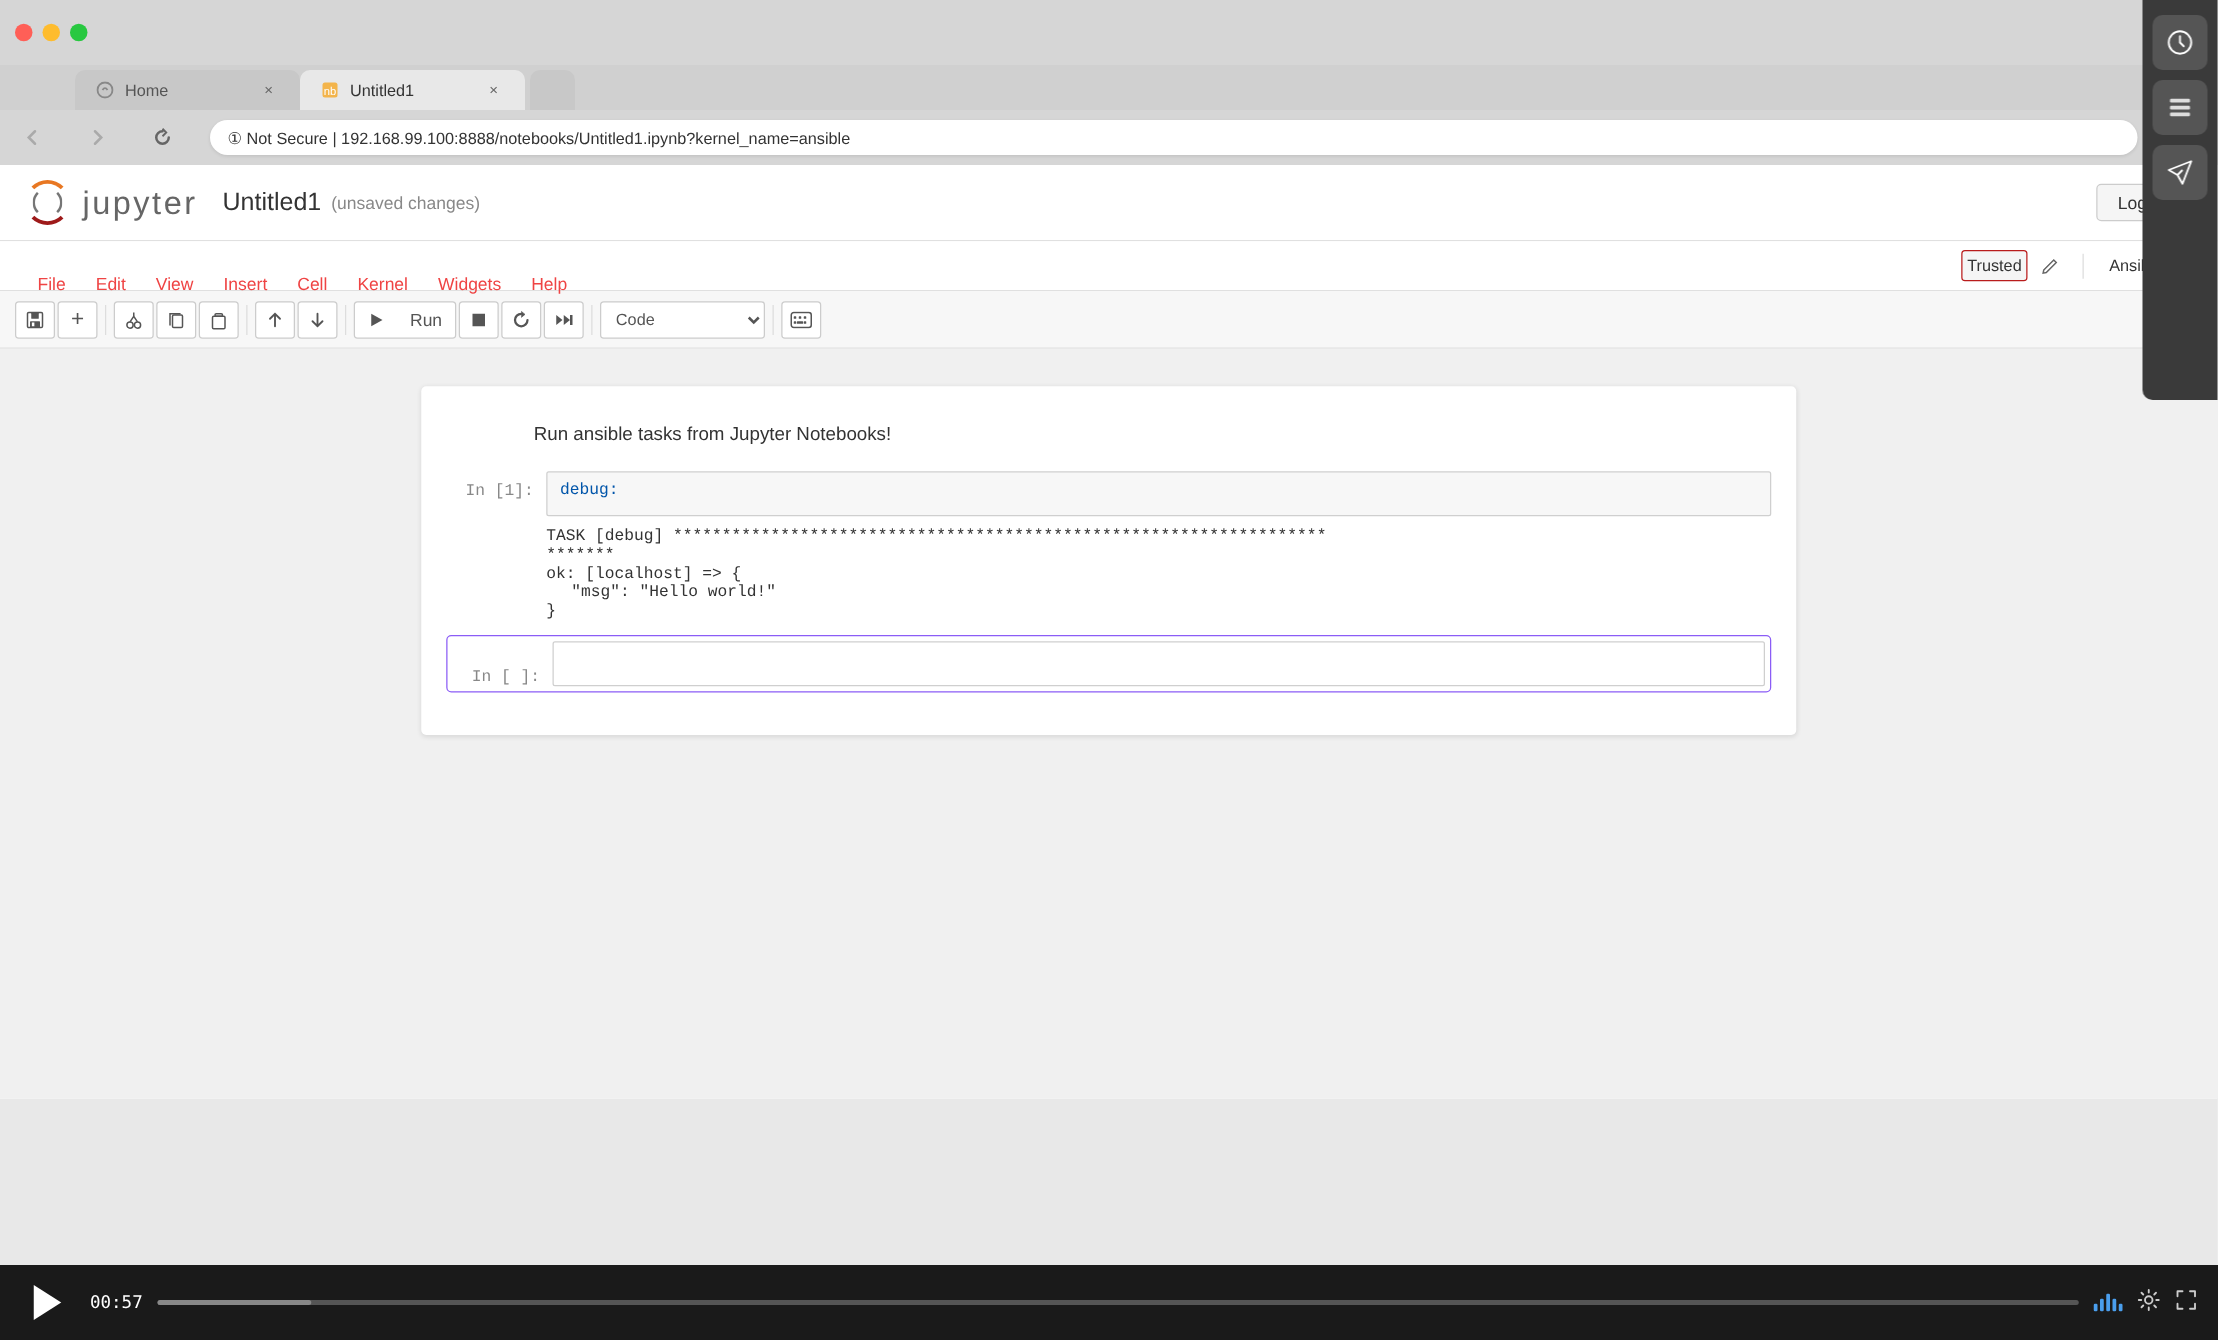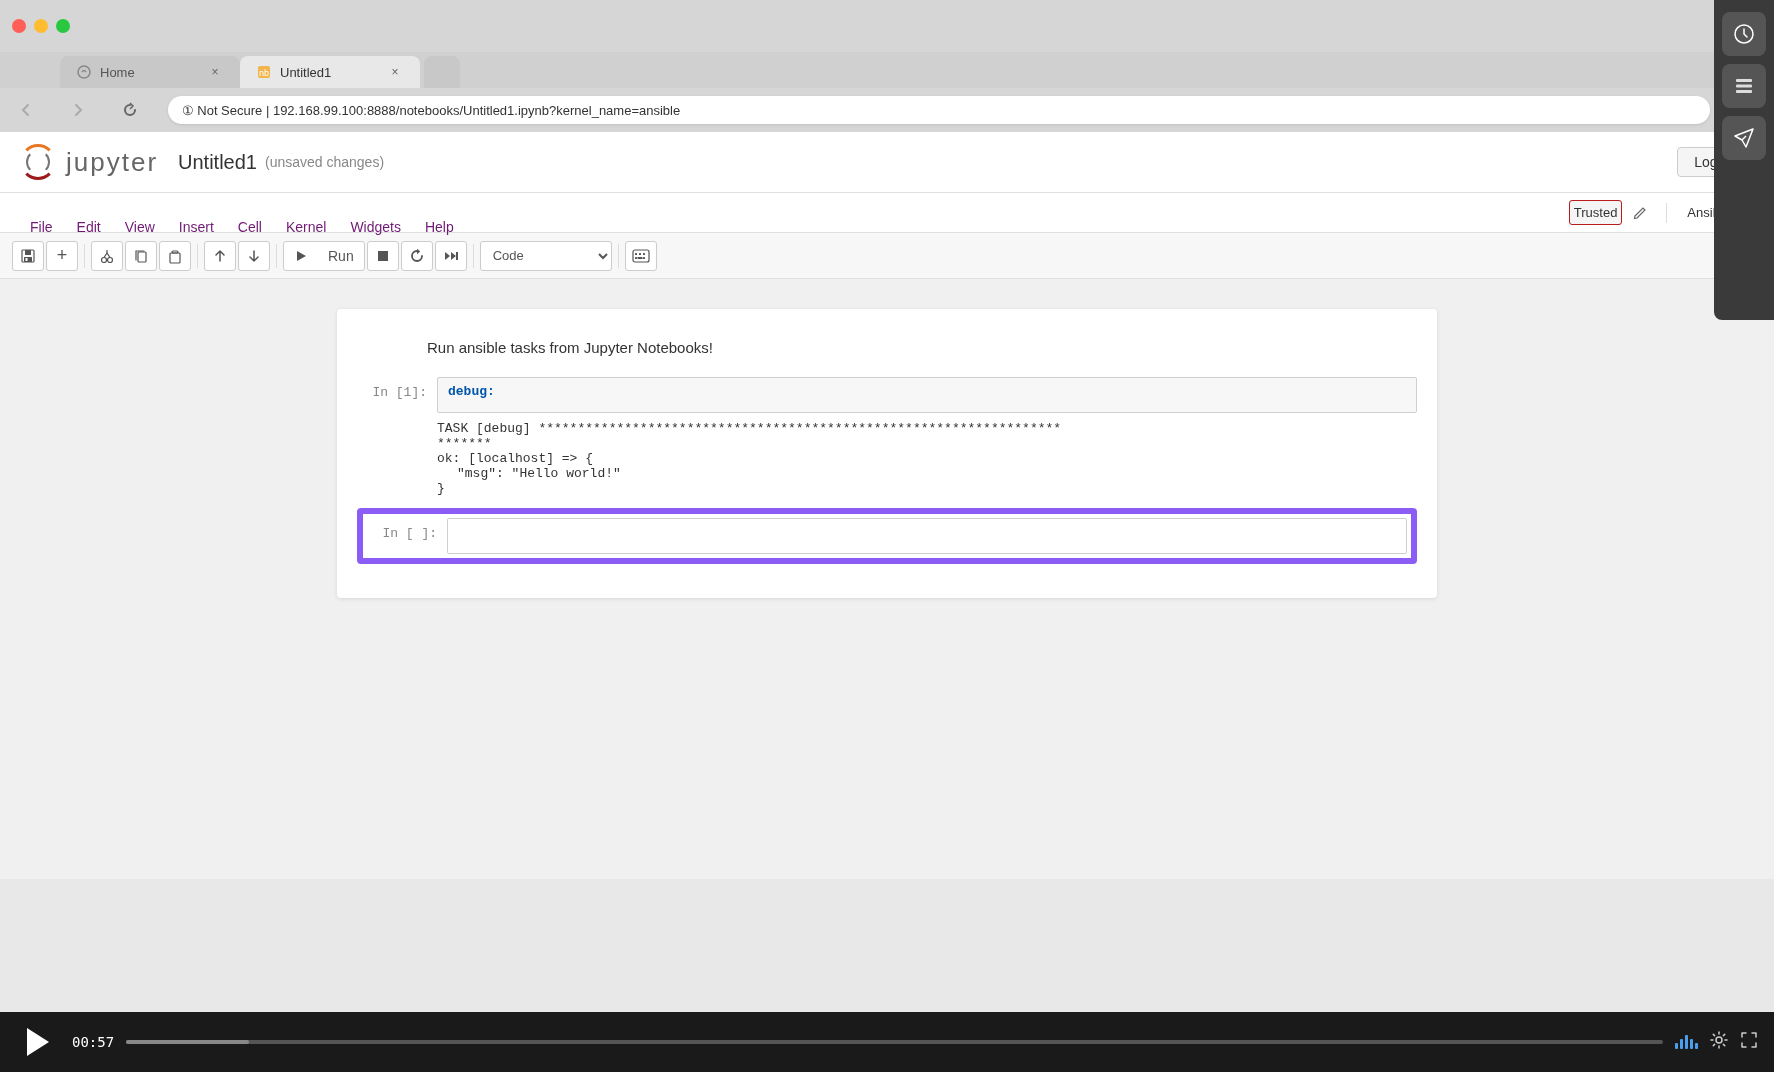--- a/index.html
+++ b/index.html
@@ -45,7 +45,7 @@
 
     
     .menu-bar { background: #fff; border-bottom: 1px solid #e0e0e0; display: flex; align-items: center; padding: 0 20px; height: 40px; gap: 4px; }
-    .menu-item { padding: 4px 10px; font-size: 14px; color: #701a75; cursor: pointer; border-radius: 3px; margin-top: 28px; }
+    .menu-item { padding: 4px 10px; font-size: 14px; color: #ef4444; cursor: pointer; border-radius: 3px; margin-top: 28px; }
     .menu-separator { flex: 1; }
     .trusted-btn { padding: 4px 4px; border: 1px solid #b91c1c; border-radius: 3px; background: #f5f5f5; font-size: 13px; cursor: pointer; color: #333; }
     .pencil-btn { width: 28px; height: 28px; display: flex; align-items: center; justify-content: center; cursor: pointer; color: #666; border-radius: 3px; }

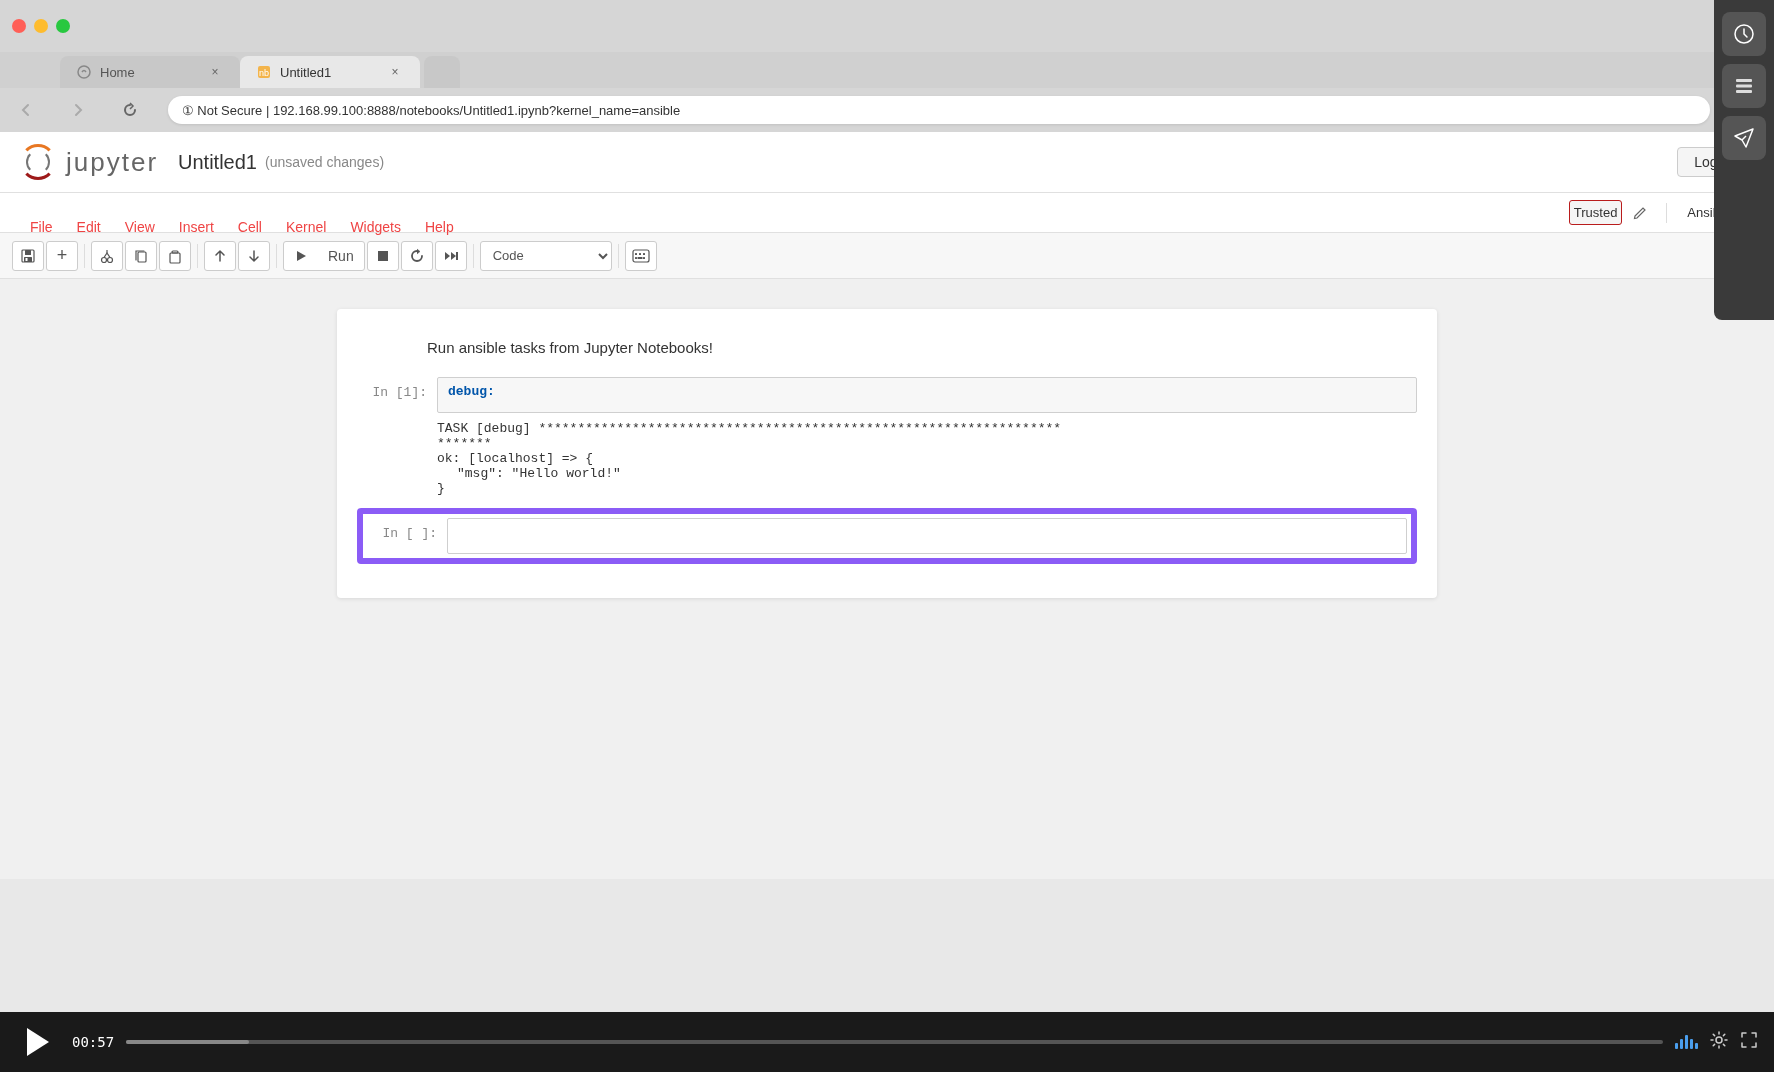--- a/index.html
+++ b/index.html
@@ -68,7 +68,7 @@
     .cell { display: flex; margin-bottom: 4px; position: relative; }
     .cell-label { color: #999; font-size: 13px; font-family: 'Courier New', monospace; width: 70px; min-width: 70px; padding-top: 8px; text-align: right; padding-right: 10px; }
     .cell-content { flex: 1; }
-    .code-cell { border: 1px solid #cfcfcf; border-radius: 2px; background: #f7f7f7; padding: 6px 10px; font-family: 'Courier New', Courier, monospace; font-size: 13px; min-height: 36px; font-weight: bold; }
+    .code-cell { border: 1px solid #cfcfcf; border-radius: 2px; background: #f7f7f7; padding: 6px 10px; font-family: 'Courier New', Courier, monospace; font-size: 13px; min-height: 36px; }
     .cell-output { padding: 8px 10px 4px 0; font-family: 'Courier New', Courier, monospace; font-size: 13px; color: #333; }
     .empty-cell { border: 1px solid #cfcfcf; border-radius: 2px; background: #fff; padding: 6px 10px; font-family: 'Courier New', Courier, monospace; font-size: 13px; min-height: 36px; }
 

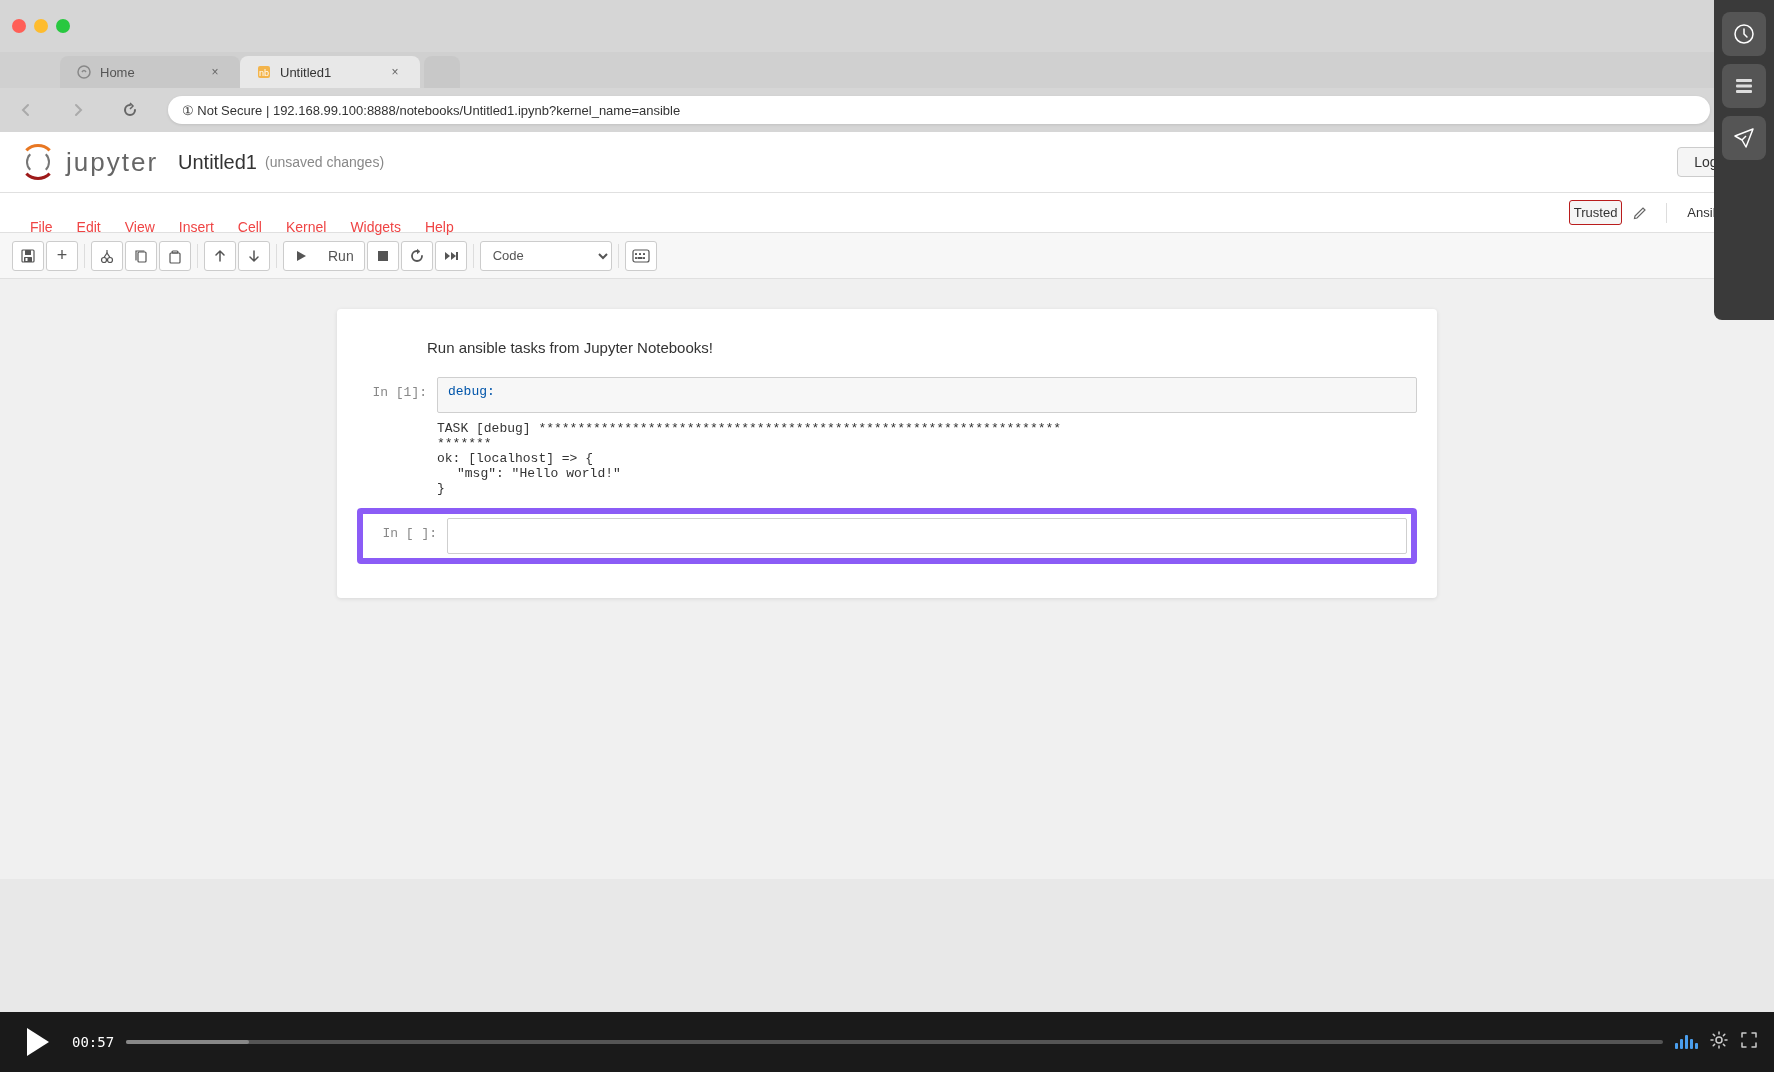--- a/index.html
+++ b/index.html
@@ -351,7 +351,7 @@
         </div>
       </div>
 
-      <div class="cell" style="border:6px solid #8b5cf6; border-radius:4px; padding:4px; background:#fff; margin-top:8px;">
+      <div class="cell" style="border:1px solid #8b5cf6; border-radius:4px; padding:4px; background:#fff; margin-top:8px;align-items:flex-end;">
         <div class="cell-label" style="color:#888; font-family:'Courier New',monospace; font-size:13px; width:80px; min-width:80px; padding-top:8px; text-align:right; padding-right:10px;">In [ ]:</div>
         <div class="cell-content">
           <div class="empty-cell" style="background:#fff; border:1px solid #cfcfcf; min-height:36px; cursor:text;"></div>

